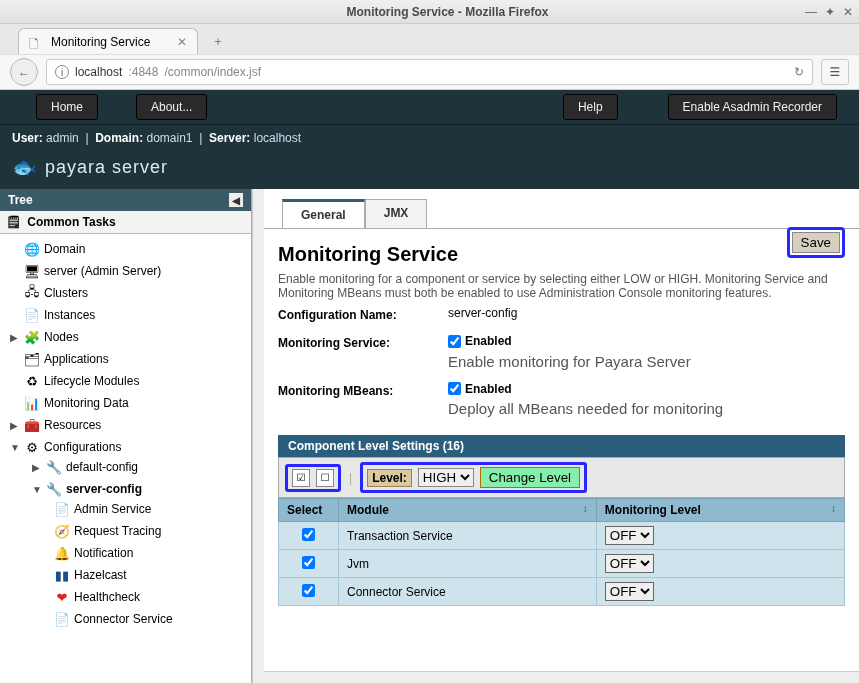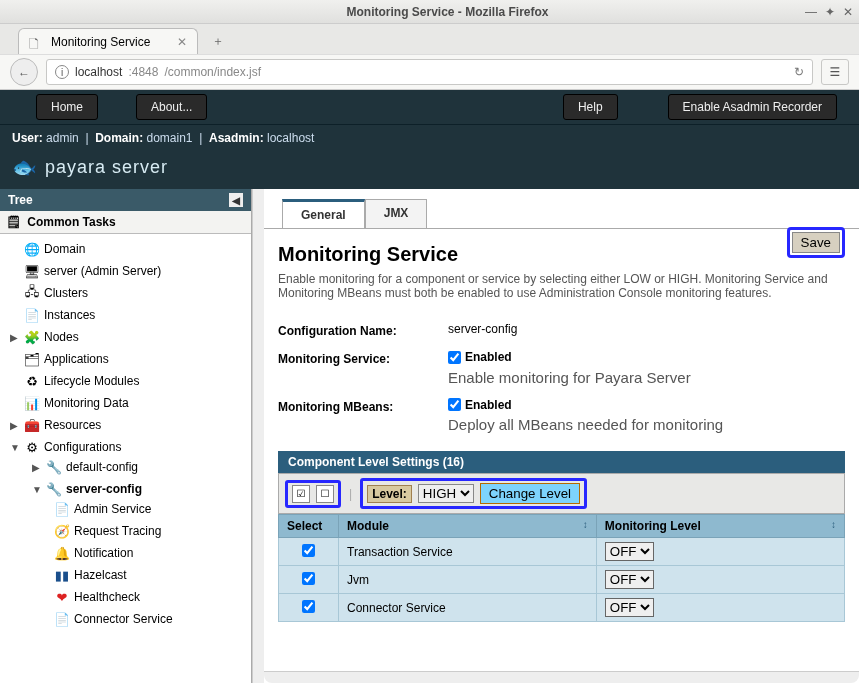--- a/index.html
+++ b/index.html
@@ -139,7 +139,7 @@
     <div class="statusline">
       <b>User:</b> <span>admin</span> &nbsp;|&nbsp;
       <b>Domain:</b> <span>domain1</span> &nbsp;|&nbsp;
-      <b>Asadmin:</b> <span>localhost</span>
+      <b>Server:</b> <span>localhost</span>
     </div>
     <div class="brand">
       <span class="fish">🐟</span>

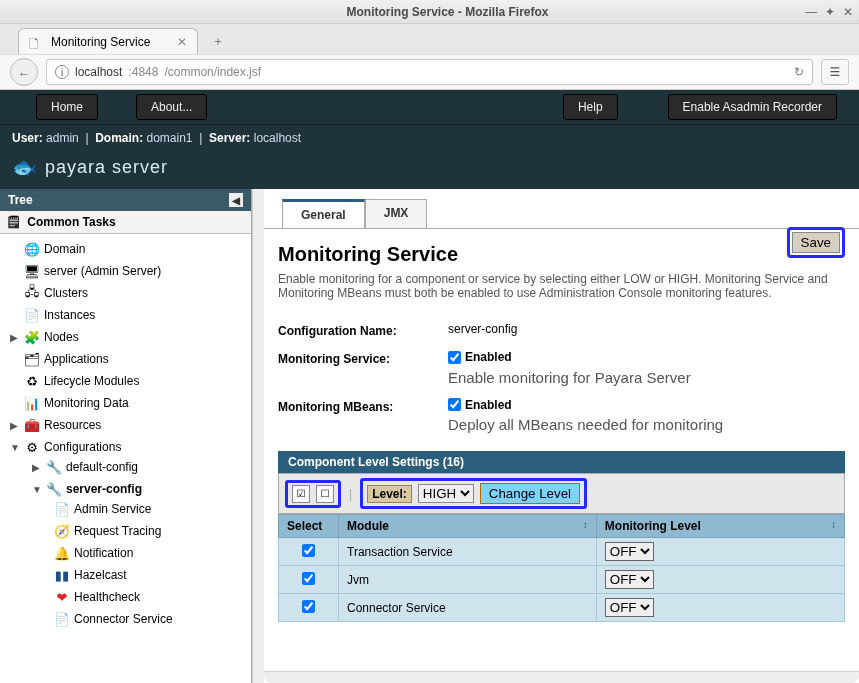--- a/index.html
+++ b/index.html
@@ -60,7 +60,7 @@
 .scrolltrack { width: 12px; background: #eee; border-left: 1px solid #ccc; }
 
 
-.main { flex: 1; overflow: auto; position: relative; padding-bottom: 4px; border-radius: 8px; }
+.main { flex: 1; overflow: auto; position: relative; padding-bottom: 4px; }
 .tabs { margin: 10px 0 0 18px; display: flex; }
 .ptab { border: 1px solid #aaa; background: #f3f3f3; padding: 6px 18px; font-weight: bold; color: #333; cursor: pointer; border-bottom: none; }
 .ptab.active { background: #fff; border-top: 3px solid #2b5e7d; }

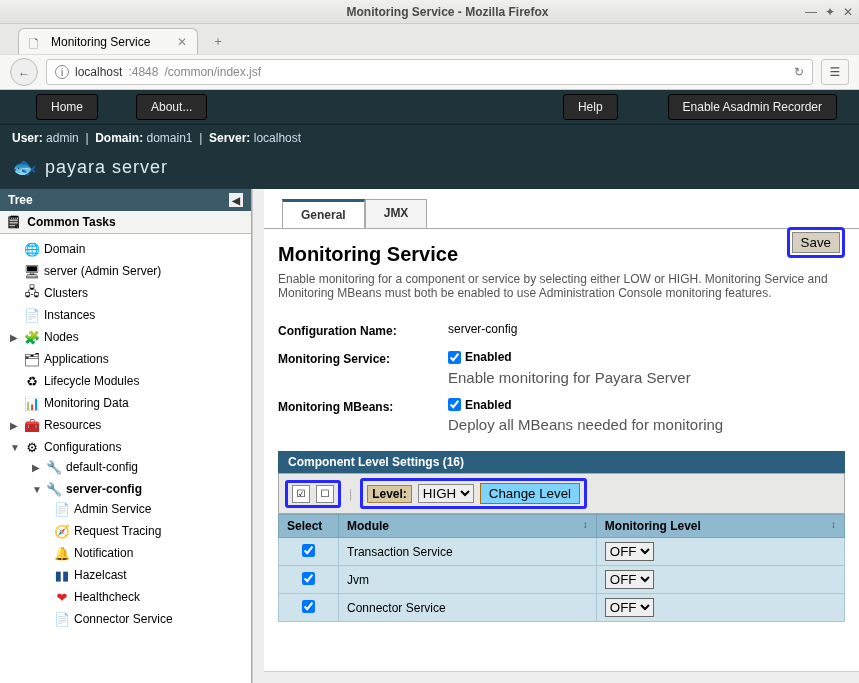--- a/index.html
+++ b/index.html
@@ -68,7 +68,7 @@
 h1.page-title { font-size: 20px; margin-bottom: 6px; }
 .save-btn { position: absolute; top: 38px; right: 14px; border: 3px solid #2727ff; border-radius: 4px; padding: 2px; }
 .save-btn button { background: #d7d0c0; border: 1px solid #888; padding: 2px 8px; cursor: pointer; }
-.desc { color: #555; margin-bottom: 16px; max-width: 560px; }
+.desc { color: #555; max-width: 560px; }
 
 .formrow { display: flex; padding: 6px 0; }
 .formrow .lbl { width: 170px; font-weight: bold; padding-top: 2px; }

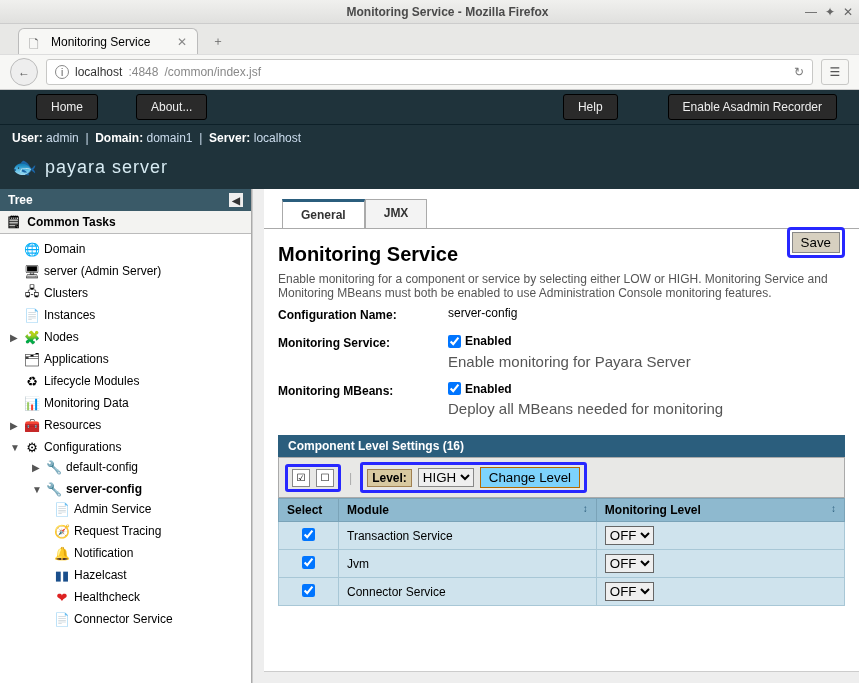--- a/index.html
+++ b/index.html
@@ -82,7 +82,7 @@
 .toolbar .hl { border: 3px solid #2727ff; border-radius: 3px; padding: 2px 4px; display: inline-flex; align-items: center; gap: 6px; }
 .toolbar .level-label { background: #d8c9a0; border: 1px solid #a08050; padding: 1px 4px; font-weight: bold; }
 .toolbar select { border: 1px solid #888; }
-.toolbar .change-btn { background: #7dd3fc; border: 1px solid #b56a00; padding: 2px 8px; cursor: pointer; }
+.toolbar .change-btn { background: #86efac; border: 1px solid #b56a00; padding: 2px 8px; cursor: pointer; }
 .toolbar .tinybtn { border: 1px solid #888; background: #fff; width: 18px; height: 18px; display: inline-flex; align-items: center; justify-content: center; cursor: pointer; font-size: 10px; }
 table.grid { width: 100%; border-collapse: collapse; }
 table.grid th { background: #8eb9cf; text-align: left; padding: 4px 8px; border: 1px solid #7aa3b8; font-weight: bold; }

